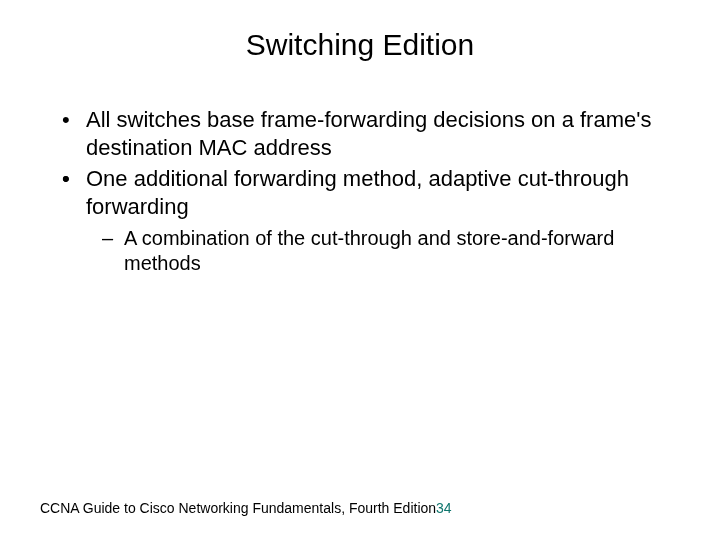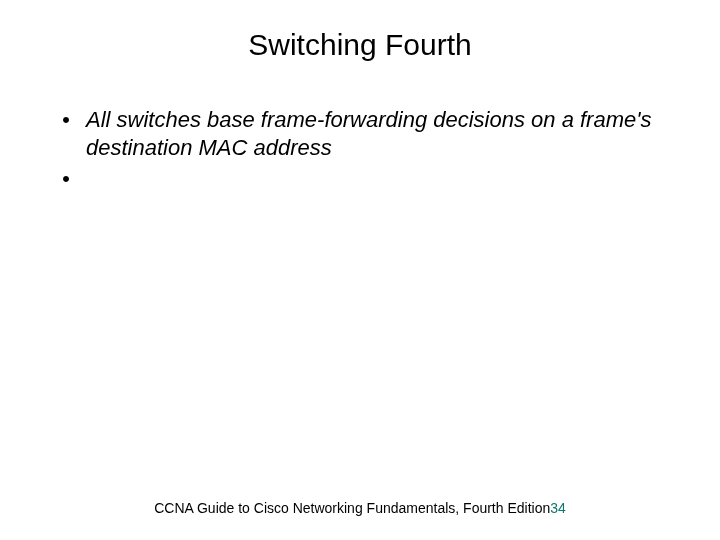--- a/index.html
+++ b/index.html
@@ -69,7 +69,7 @@
 </head>
 <body>
 
-<h1 class="title">Switching Fourth</h1>
+<h1 class="title">Switching Edition</h1>
 
 <ul class="level1">
   <li>

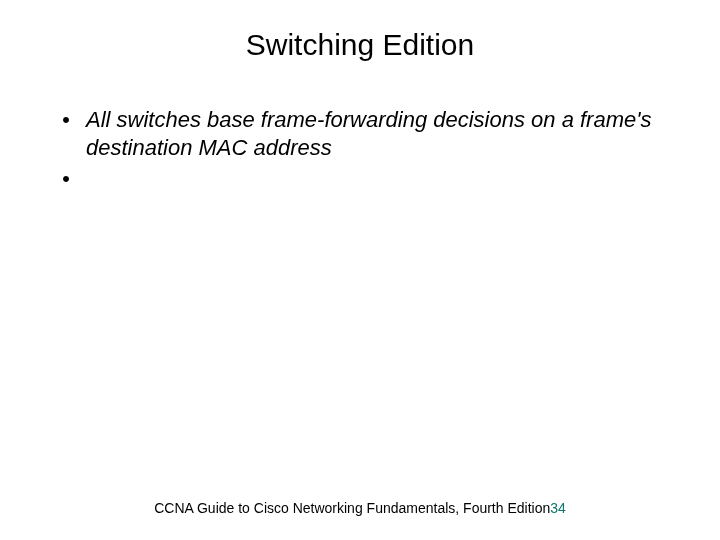--- a/index.html
+++ b/index.html
@@ -27,7 +27,6 @@
     margin-bottom: 4px;
     position: relative;
     padding-left: 24px;
-    font-style: italic;
   }
   ul.level1 > li::before {
     content: "•";

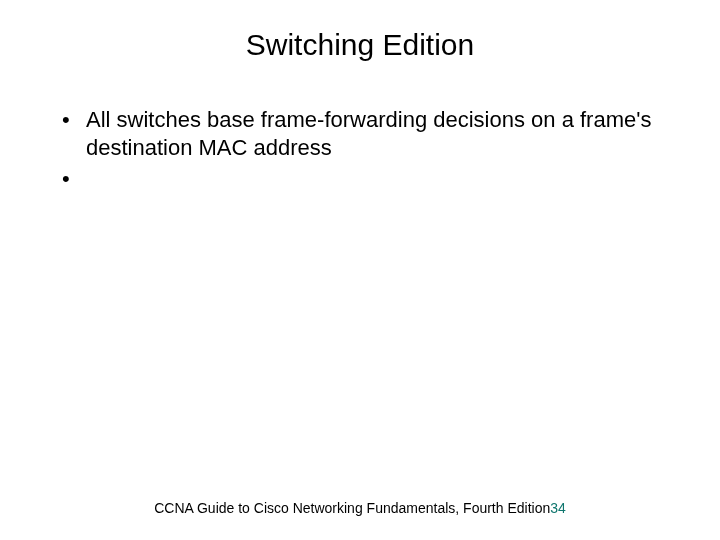--- a/index.html
+++ b/index.html
@@ -76,6 +76,14 @@
   </li>
   <li>
   </li>
+  <li>
+    <span>One additional forwarding method, adaptive cut-through forwarding</span>
+    <ul class="level2">
+      <li>
+        <span>A combination of the cut-through and store-and-forward methods</span>
+      </li>
+    </ul>
+  </li>
 </ul>
 
 <div class="footer">

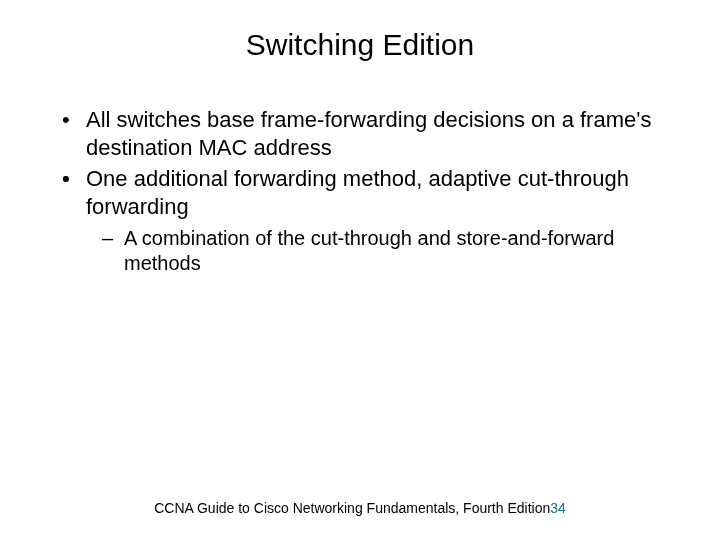--- a/index.html
+++ b/index.html
@@ -59,7 +59,7 @@
     left: 40px;
     right: 40px;
     display: flex;
-    justify-content: center;
+    justify-content: flex-start;
     align-items: baseline;
     font-size: 14px;
   }

